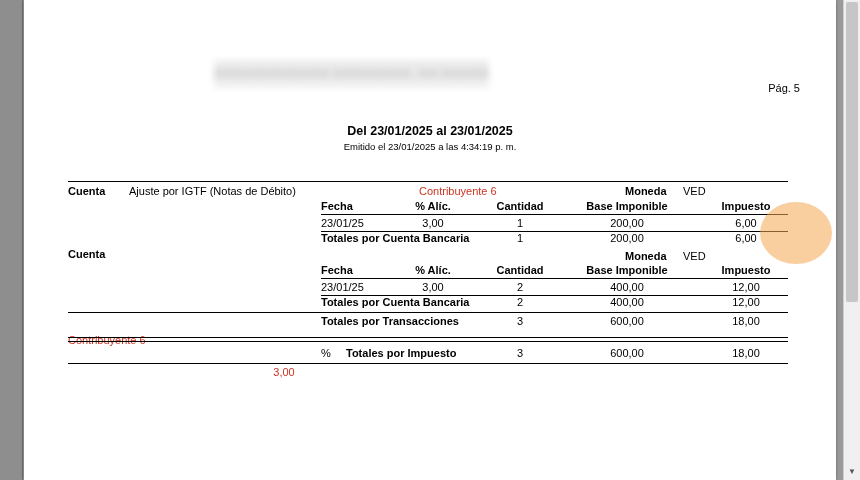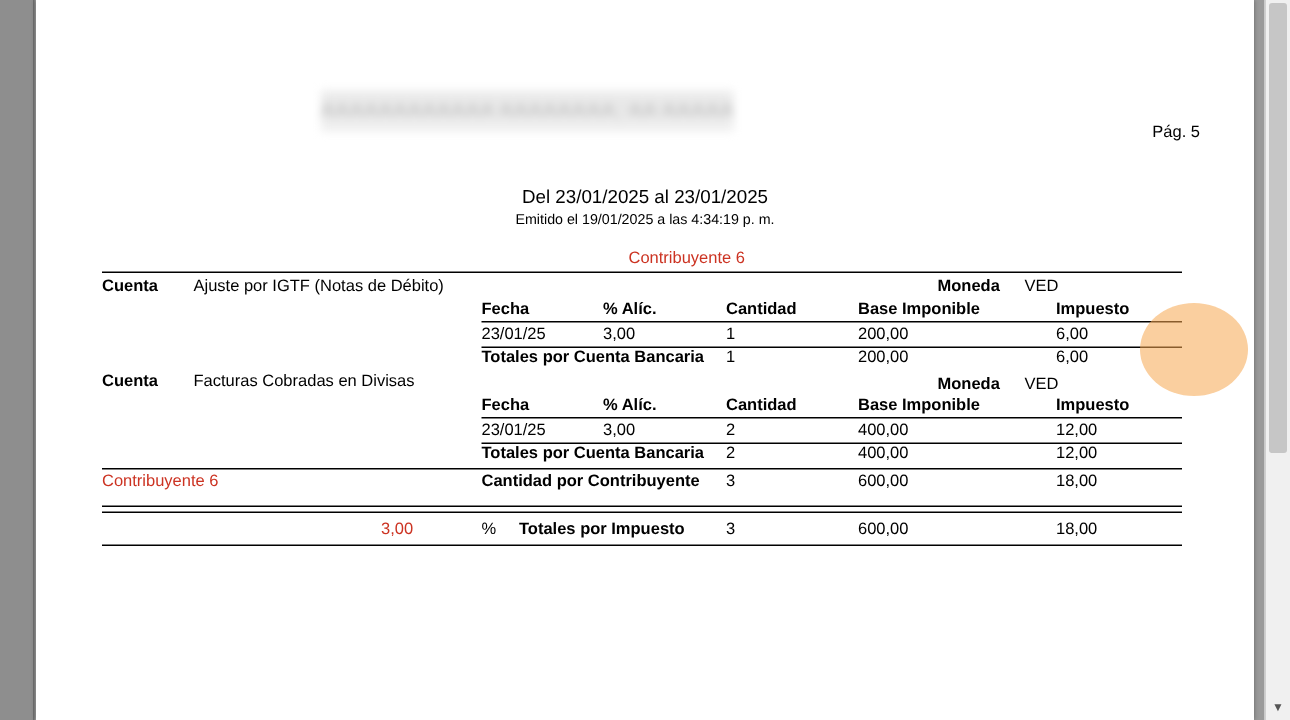--- a/index.html
+++ b/index.html
@@ -114,7 +114,7 @@
     width: 812px;
     text-align: center;
     font-size: 12.5px;
-    font-weight: normal;
+    font-weight: bold;
   }
   .emitted {
     position: absolute;

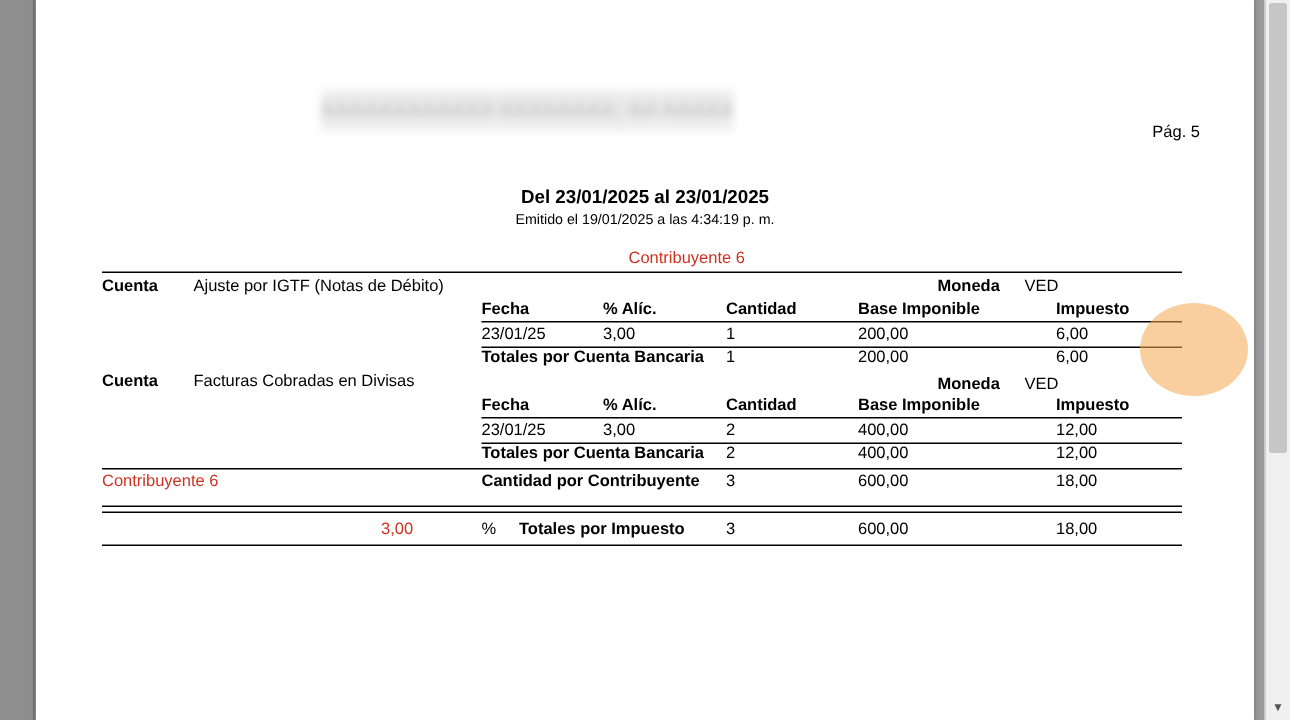--- a/index.html
+++ b/index.html
@@ -168,7 +168,7 @@
       <div class="page-num">Pág. 5</div>
 
       <div class="subtitle">Del 23/01/2025 al 23/01/2025</div>
-      <div class="emitted">Emitido el 19/01/2025 a las 4:34:19 p. m.</div>
+      <div class="emitted">Emitido el 23/01/2025 a las 4:34:19 p. m.</div>
 
       <div class="cell red" style="left:395px; top:166px;">Contribuyente 6</div>
       <div class="rule" style="left:44px; top:181px; width:720px;"></div>

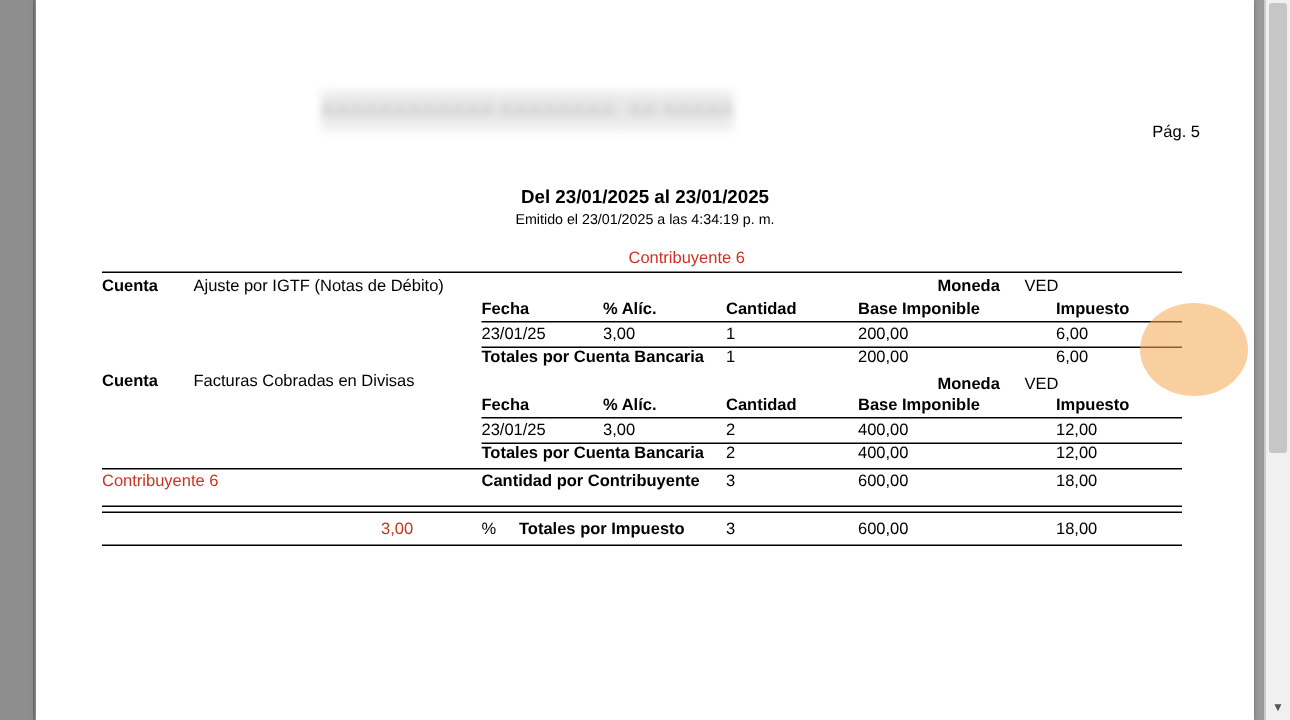--- a/index.html
+++ b/index.html
@@ -137,7 +137,7 @@
     white-space: nowrap;
   }
   .bold { font-weight: bold; }
-  .red { color: #cc3322; }
+  .red { color: #cc3322; margin-top: 19px; }
   .right { text-align: left; }
 
   .highlight {

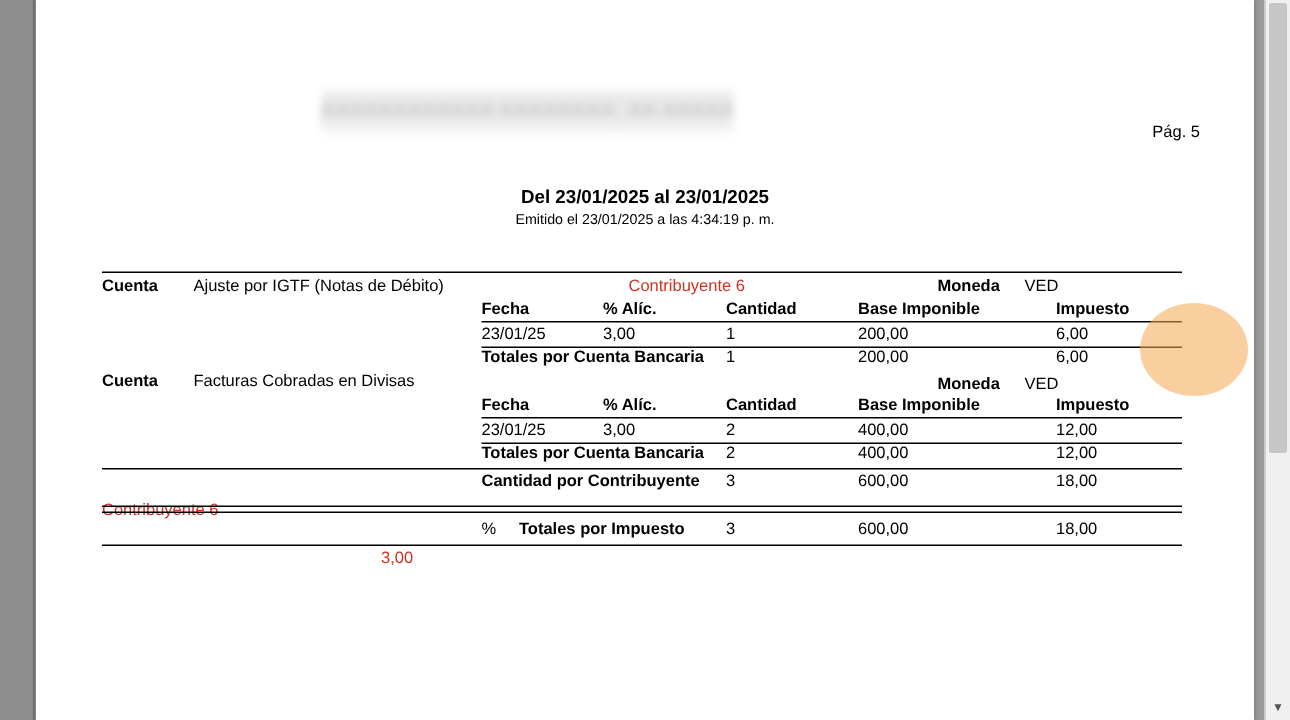--- a/index.html
+++ b/index.html
@@ -138,7 +138,7 @@
   }
   .bold { font-weight: bold; }
   .red { color: #cc3322; margin-top: 19px; }
-  .right { text-align: left; }
+  .right { text-align: center; }
 
   .highlight {
     position: absolute;

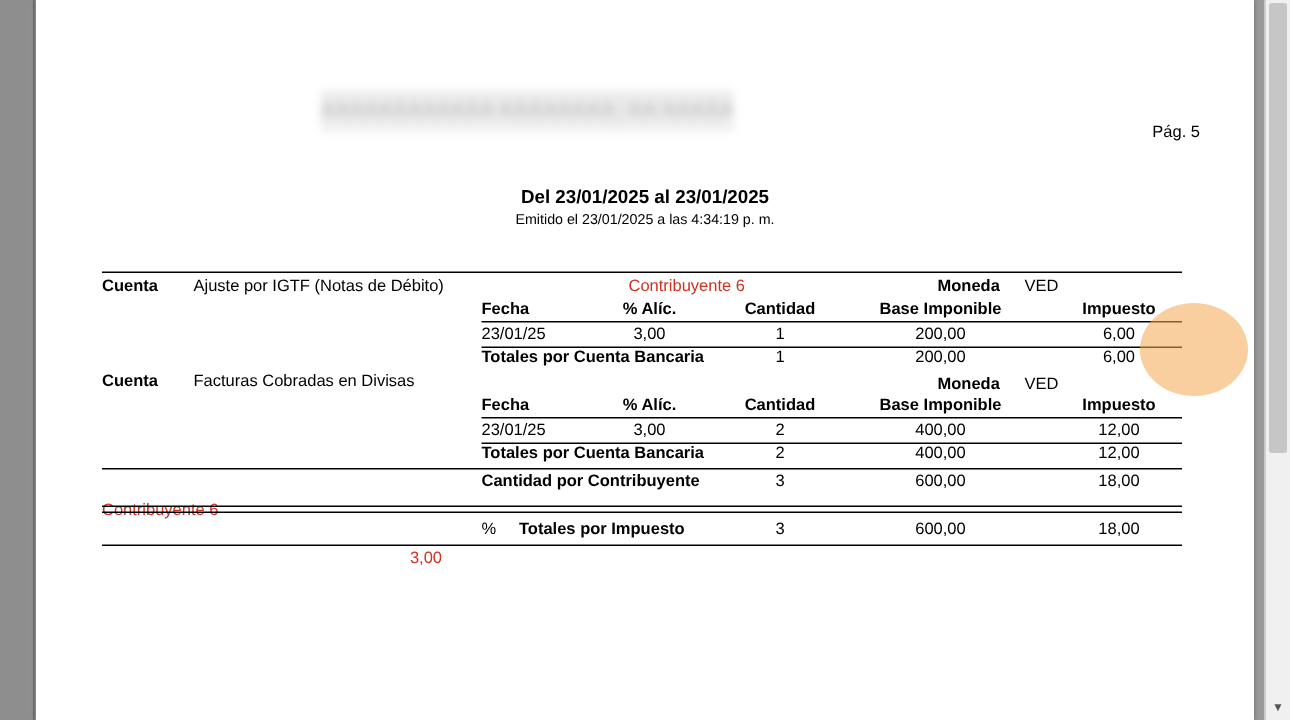--- a/index.html
+++ b/index.html
@@ -198,7 +198,6 @@
       <div class="cell right" style="left:680px; top:232px; width:84px;">6,00</div>
 
       <div class="cell bold" style="left:44px; top:248px;">Cuenta</div>
-      <div class="cell" style="left:105px; top:248px;">Facturas Cobradas en Divisas</div>
       <div class="cell bold" style="left:601px; top:250px;">Moneda</div>
       <div class="cell" style="left:659px; top:250px;">VED</div>
 

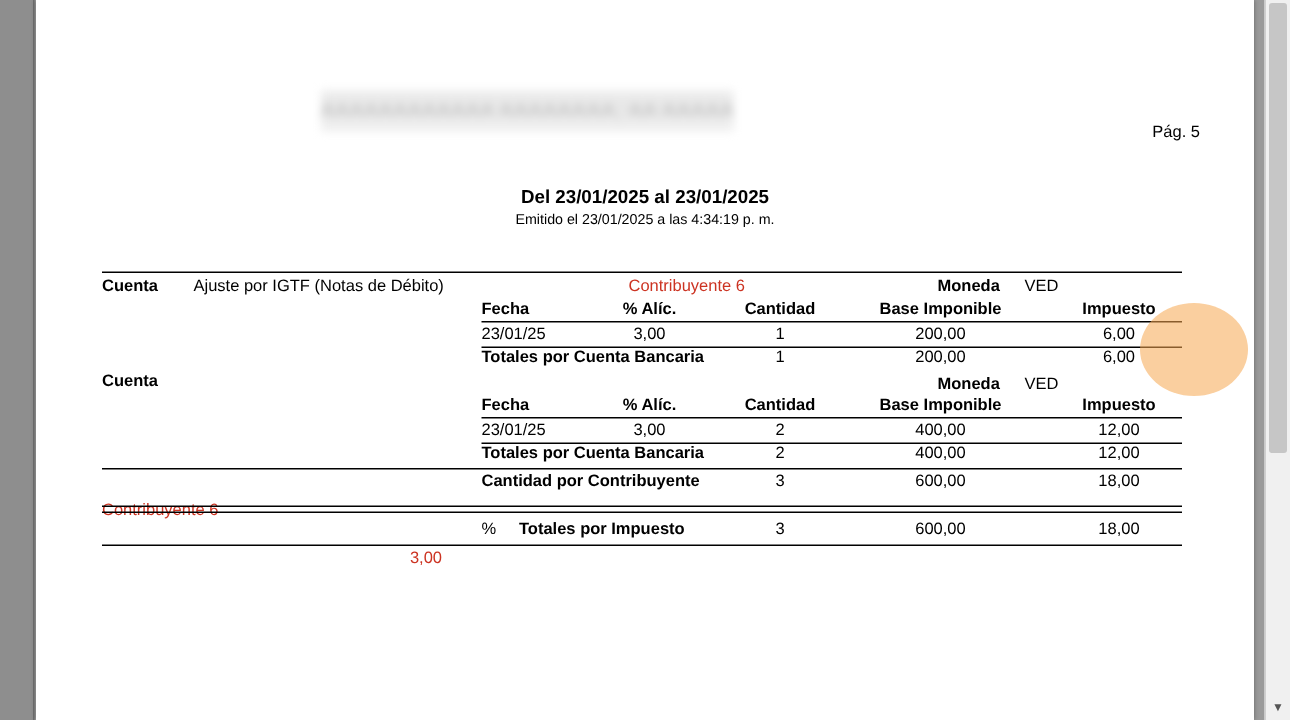--- a/index.html
+++ b/index.html
@@ -223,7 +223,7 @@
       <div class="rule" style="left:44px; top:312px; width:720px;"></div>
 
       <div class="cell red" style="left:44px; top:315px;">Contribuyente 6</div>
-      <div class="cell bold" style="left:297px; top:315px;">Cantidad por Contribuyente</div>
+      <div class="cell bold" style="left:297px; top:315px;">Totales por Transacciones</div>
       <div class="cell right" style="left:460px; top:315px; width:72px;">3</div>
       <div class="cell right" style="left:548px; top:315px; width:110px;">600,00</div>
       <div class="cell right" style="left:680px; top:315px; width:84px;">18,00</div>

